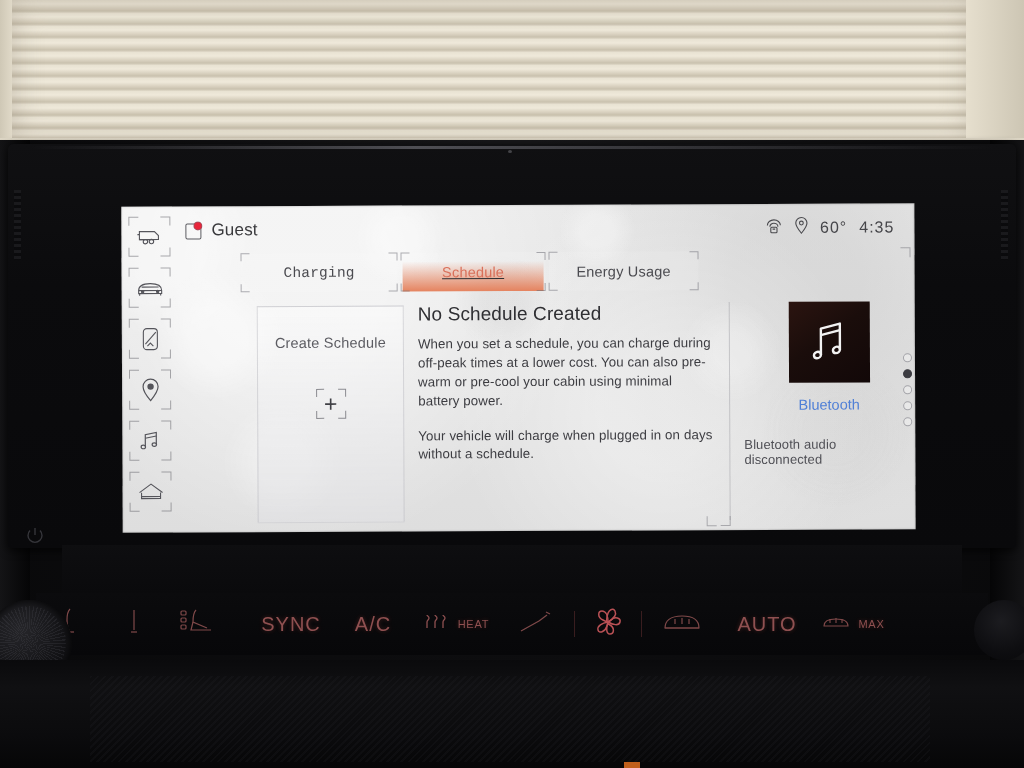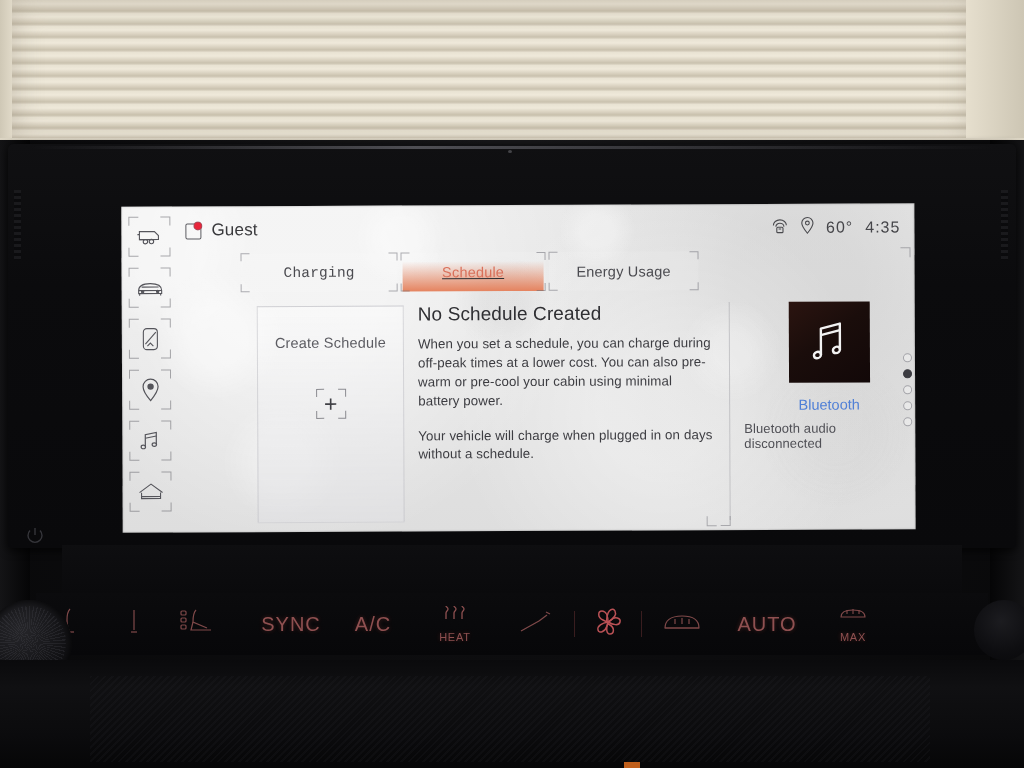--- a/index.html
+++ b/index.html
@@ -230,7 +230,7 @@
   }
   .status {
     margin-left: auto;
-    margin-right: 14px;
+    margin-right: 20px;
     display: flex;
     align-items: center;
     gap: 12px;

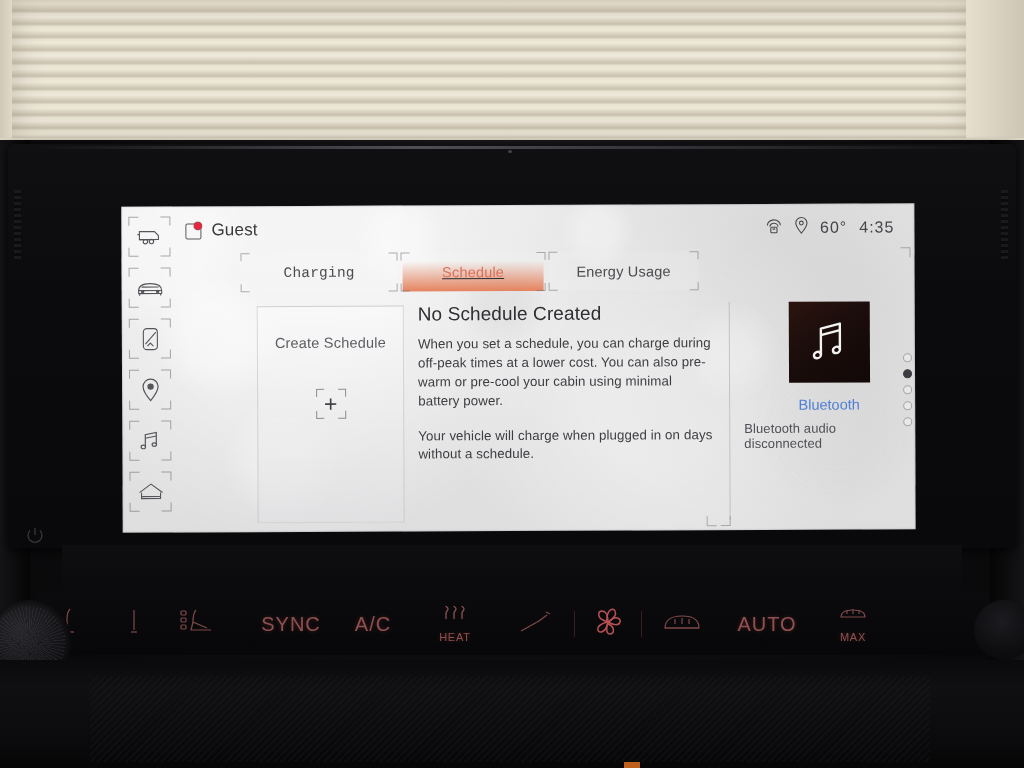--- a/index.html
+++ b/index.html
@@ -396,7 +396,7 @@
     cursor: pointer;
   }
   .bt-sub {
-    margin-top: 8px;
+    margin-top: 24px;
     font-size: 13px;
     color: #505056;
     letter-spacing: .1px;

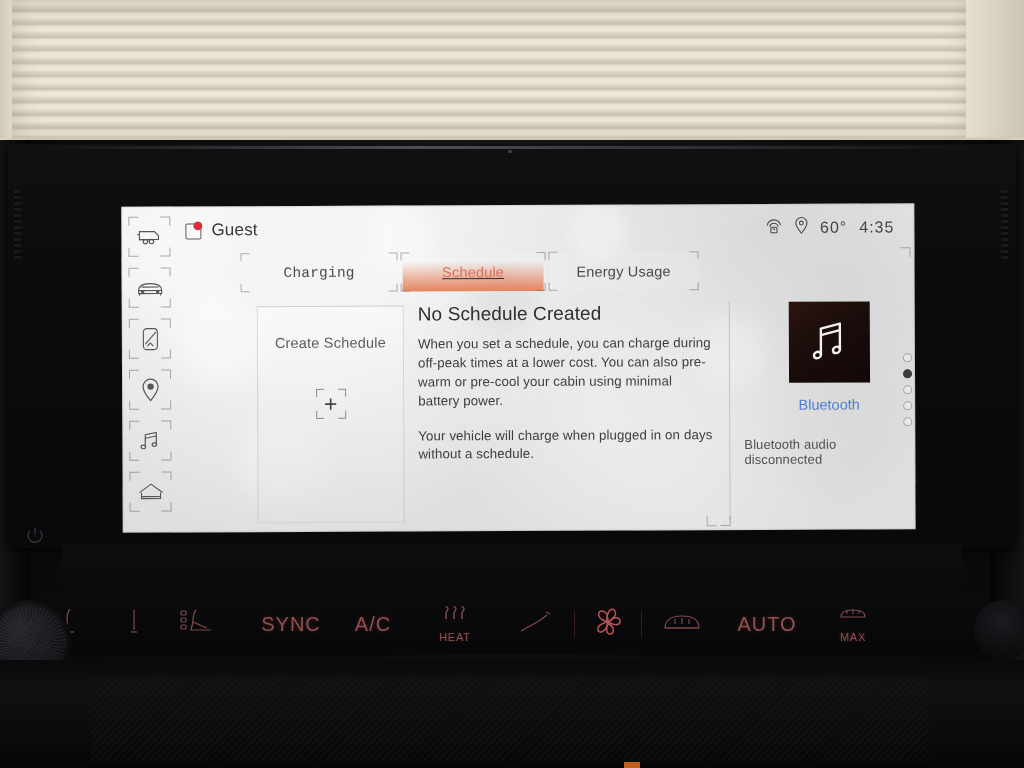--- a/index.html
+++ b/index.html
@@ -474,7 +474,7 @@
   .cbtn.accent .ctext, .cbtn.accent svg { color: #c9585c; }
   .cbtn .stack {
     display: flex;
-    flex-direction: column;
+    flex-direction: row;
     align-items: center;
     gap: 7px;
   }

